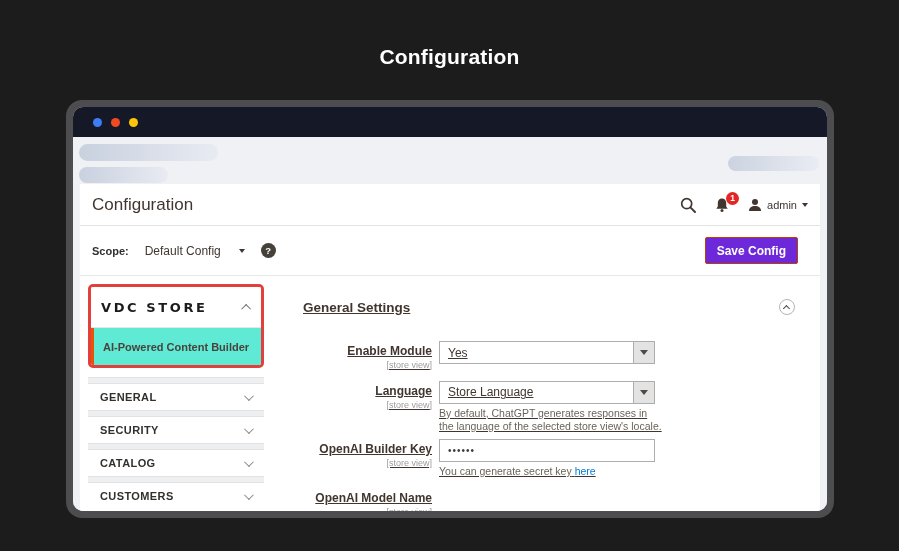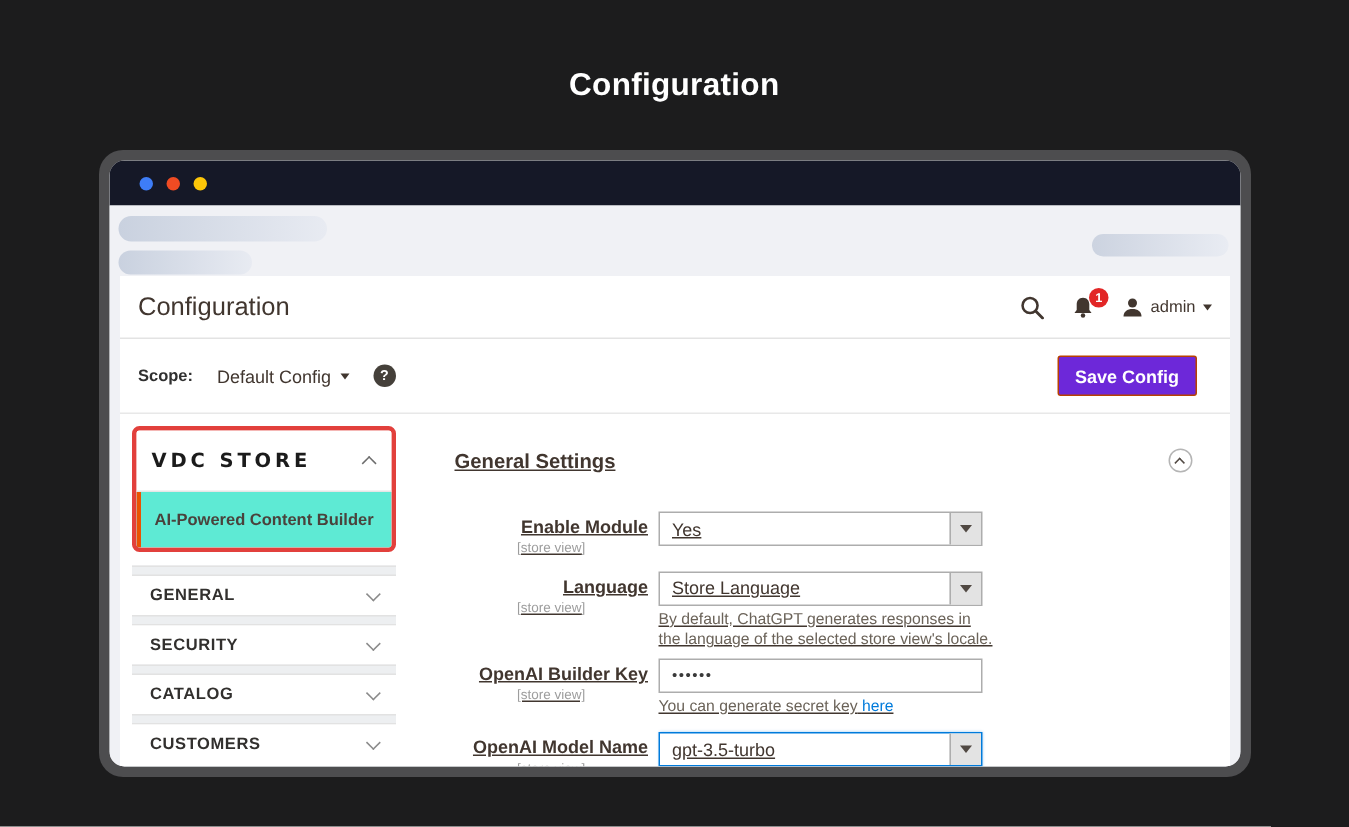--- a/index.html
+++ b/index.html
@@ -49,7 +49,7 @@
 
   .admin-toolbar { height:50px; display:flex; align-items:center; padding:0 22px 0 12px; border-bottom:1px solid #e8e8e8; }
   .scope-label { font-size:11px; font-weight:700; color:#303030; margin-right:16px; }
-  .scope-select { display:flex; align-items:center; gap:6px; cursor:pointer; }
+  .scope-select { display:flex; align-items:center; gap:18px; cursor:pointer; }
   .scope-value { font-size:12px; color:#41362f; }
   .help-icon {
     margin-left:16px; width:15px; height:15px; border-radius:50%; background:#45403a;

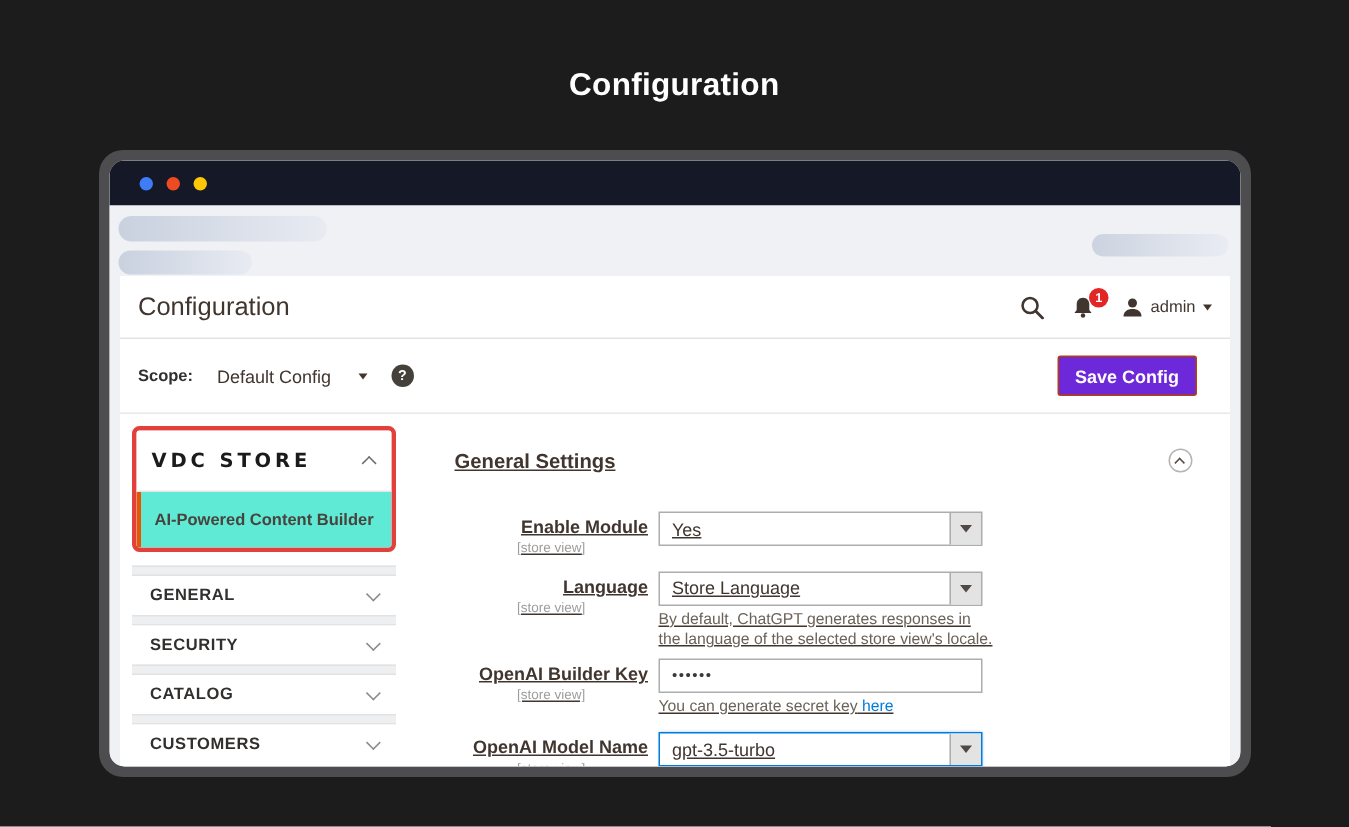--- a/index.html
+++ b/index.html
@@ -86,7 +86,7 @@
   .mb11 { margin-bottom:11px; } .mb6 { margin-bottom:6px; } .mb10 { margin-bottom:10px; }
   .flabel-col { width:129px; flex:none; text-align:right; padding-top:4px; }
   .flabel { font-size:12px; font-weight:700; color:#41362f; line-height:1.15; }
-  .fscope { font-size:9px; color:#9d9d9d; margin-top:1px;text-align:center; }
+  .fscope { font-size:9px; color:#9d9d9d; margin-top:1px; }
   .ffield-col { margin-left:7px; }
   .fselect {
     width:216px; height:23px; border:1px solid #adadad; background:#fff; position:relative;

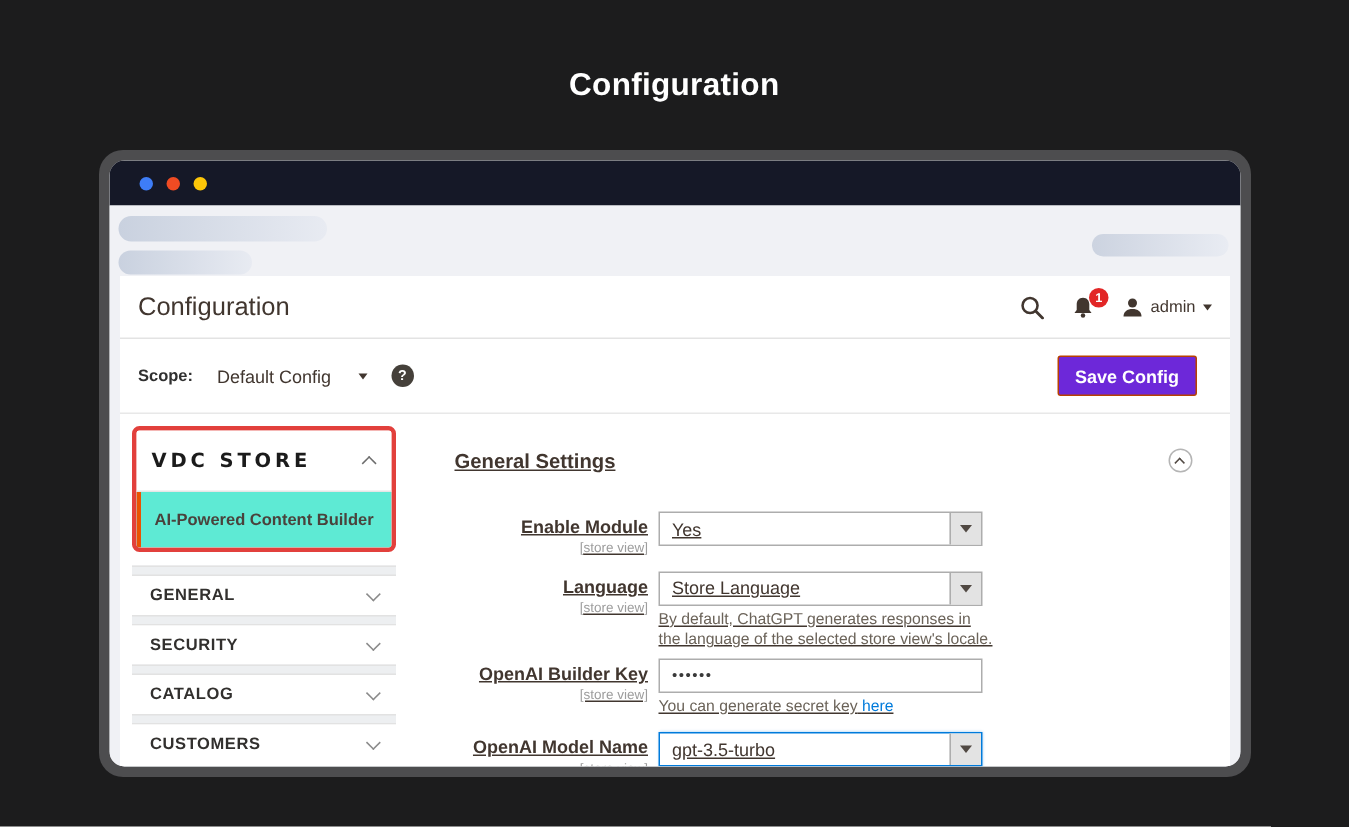--- a/index.html
+++ b/index.html
@@ -247,14 +247,6 @@
                 <div class="flabel">OpenAI Model Name</div>
                 <div class="fscope">[store view]</div>
               </div>
-              <div class="ffield-col">
-                <div class="fselect focused">
-                  <span>gpt-3.5-turbo</span>
-                  <span class="arrow-zone">
-                      <span class="tri"></span>
-                    </span>
-                </div>
-              </div>
             </div>
 
           </div>

